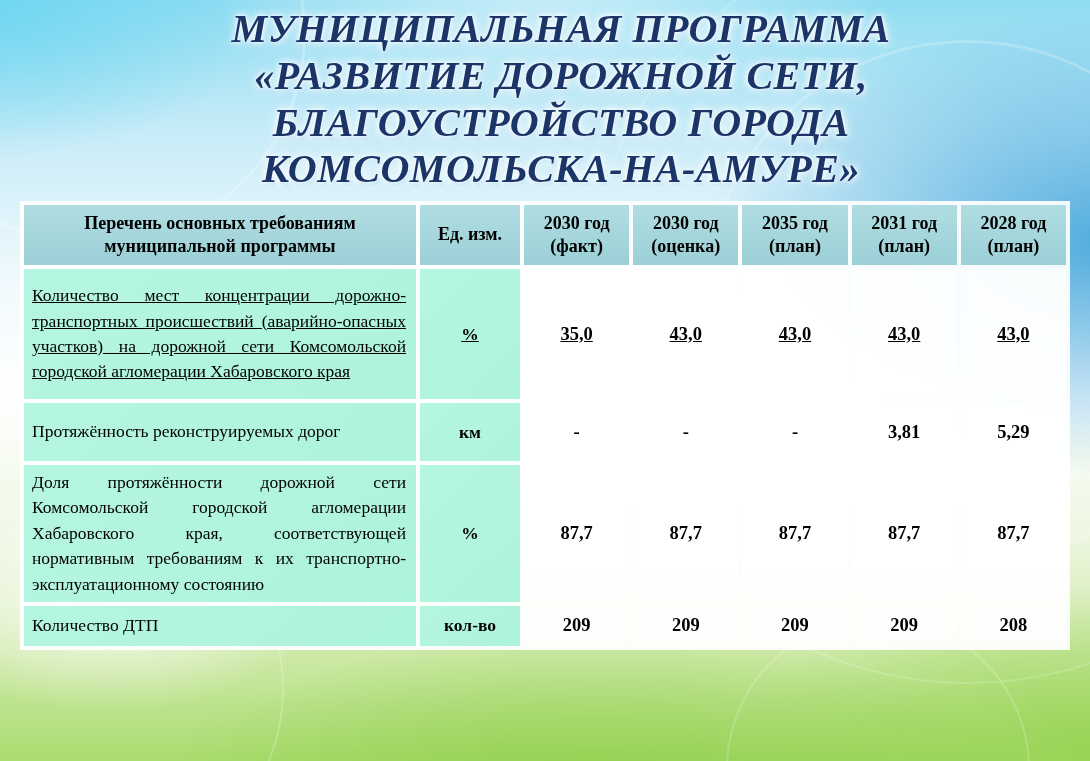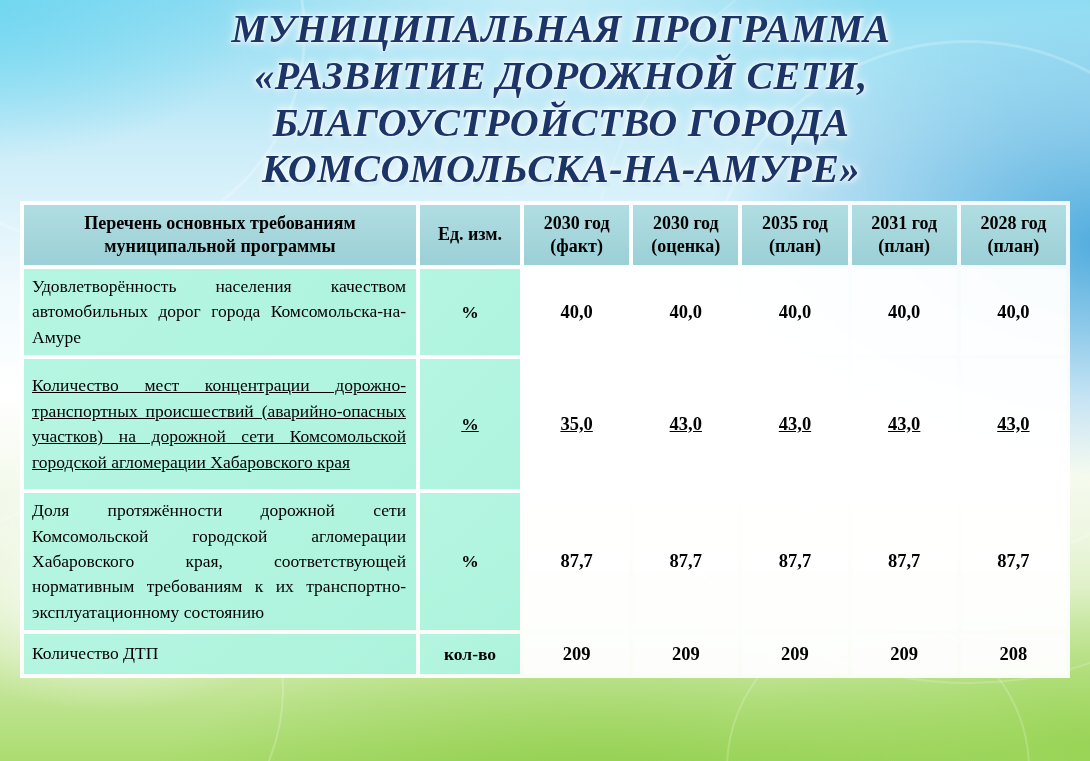--- a/index.html
+++ b/index.html
@@ -117,15 +117,6 @@
         <th class="head">2028 год
 (план)</th>
       </tr>
-      <tr class="r1">
-        <td class="ind">Удовлетворённость населения качеством автомобильных дорог города Комсомольска-на-Амуре</td>
-        <td class="unit">%</td>
-        <td class="val">40,0</td>
-        <td class="val">40,0</td>
-        <td class="val">40,0</td>
-        <td class="val">40,0</td>
-        <td class="val">40,0</td>
-      </tr>
       <tr class="r2">
         <td class="ind">Количество мест концентрации дорожно-транспортных происшествий (аварийно-опасных участков) на дорожной сети Комсомольской городской агломерации Хабаровского края</td>
         <td class="unit">%</td>

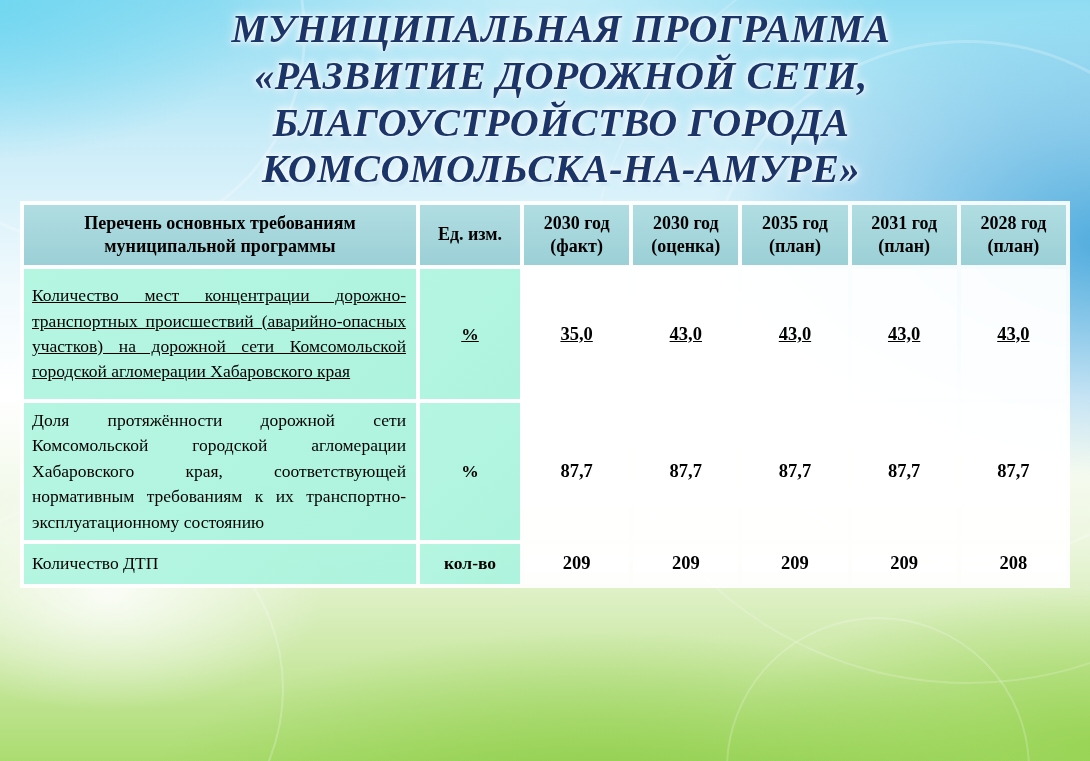--- a/index.html
+++ b/index.html
@@ -126,6 +126,15 @@
         <td class="val">43,0</td>
         <td class="val">43,0</td>
       </tr>
+      <tr class="r3">
+        <td class="ind">Протяжённость реконструируемых дорог</td>
+        <td class="unit">км</td>
+        <td class="val">-</td>
+        <td class="val">-</td>
+        <td class="val">-</td>
+        <td class="val">3,81</td>
+        <td class="val">5,29</td>
+      </tr>
       <tr class="r4">
         <td class="ind">Доля протяжённости дорожной сети Комсомольской городской агломерации Хабаровского края, соответствующей нормативным требованиям к их транспортно-эксплуатационному состоянию</td>
         <td class="unit">%</td>

